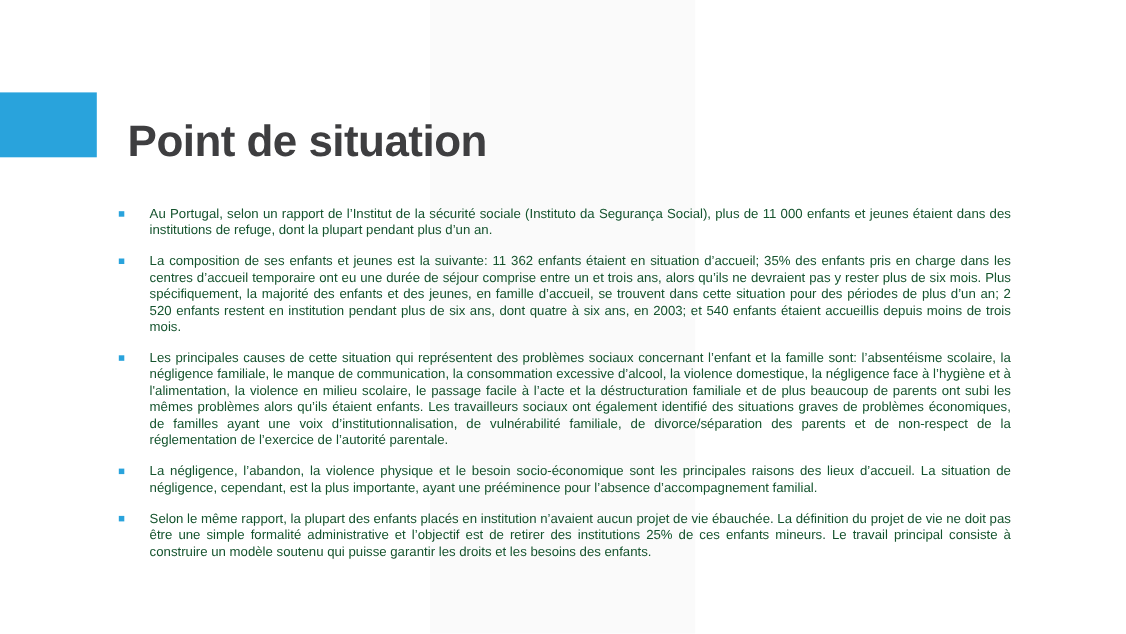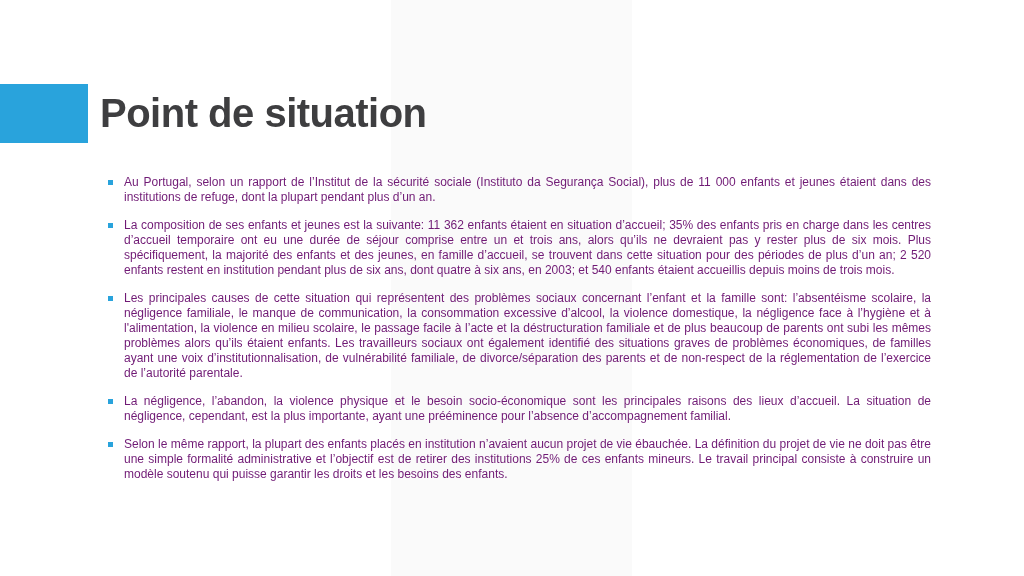--- a/index.html
+++ b/index.html
@@ -32,7 +32,7 @@
     position: absolute;
     left: 100px;
     top: 84px;
-    margin: 0;
+    margin: 16px;
     font-size: 40px;
     font-weight: 700;
     line-height: 59px;

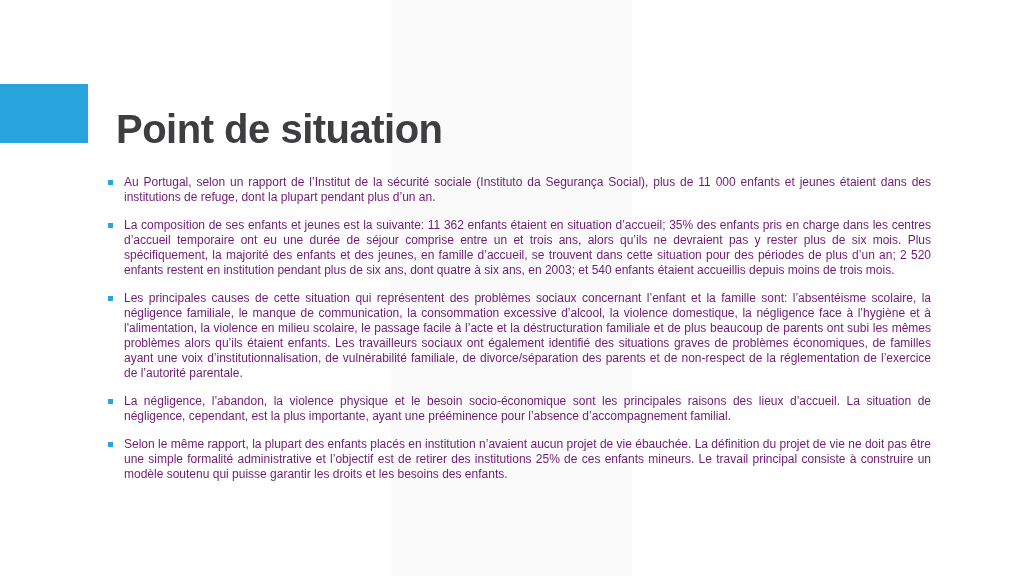--- a/index.html
+++ b/index.html
@@ -59,11 +59,11 @@
     background: #29a3dc;
   }
   .txt {
-    margin: 0;
+    margin: 12px;
     padding-left: 16px;
     font-size: 12px;
     line-height: 15px;
-    color: #701a75;
+    color: #14532d;
     text-align: justify;
   }
 </style>

